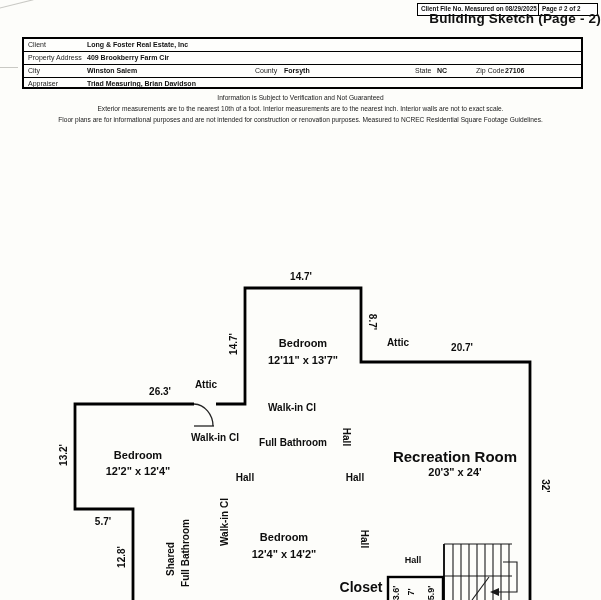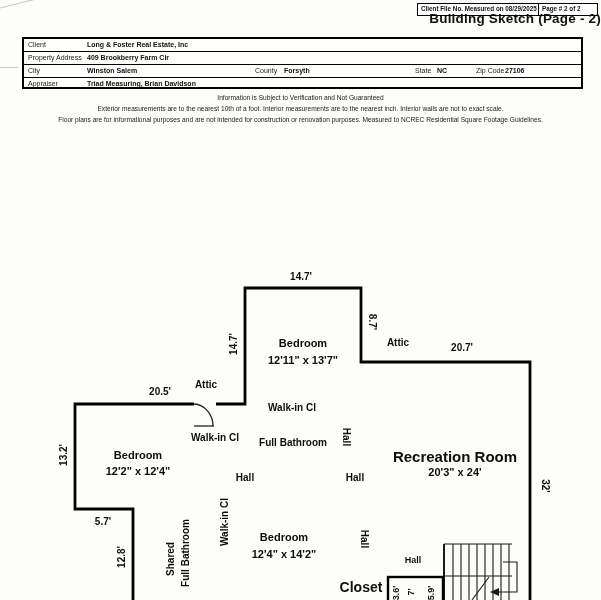--- a/index.html
+++ b/index.html
@@ -123,7 +123,7 @@
       <div class="plan-label" style="left: 372px; top: 322px; font-size: 10px; transform: translate(-50%, -50%) rotate(90deg);">8.7'</div>
       <div class="plan-label" style="left: 398px; top: 342px; font-size: 10px; transform: translate(-50%, -50%) rotate(0deg);">Attic</div>
       <div class="plan-label" style="left: 448px; top: 347px; font-size: 10px; transform: translate(-50%, -50%) rotate(0deg); margin-left: 14px;">20.7'</div>
-      <div class="plan-label" style="left: 160px; top: 391px; font-size: 10px; transform: translate(-50%, -50%) rotate(0deg);">20.5'</div>
+      <div class="plan-label" style="left: 160px; top: 391px; font-size: 10px; transform: translate(-50%, -50%) rotate(0deg);">26.3'</div>
       <div class="plan-label" style="left: 206px; top: 384px; font-size: 10px; transform: translate(-50%, -50%) rotate(0deg);">Attic</div>
       <div class="plan-label" style="left: 292px; top: 407px; font-size: 10px; transform: translate(-50%, -50%) rotate(0deg);">Walk-in Cl</div>
       <div class="plan-label" style="left: 215px; top: 437px; font-size: 10px; transform: translate(-50%, -50%) rotate(0deg);">Walk-in Cl</div>

